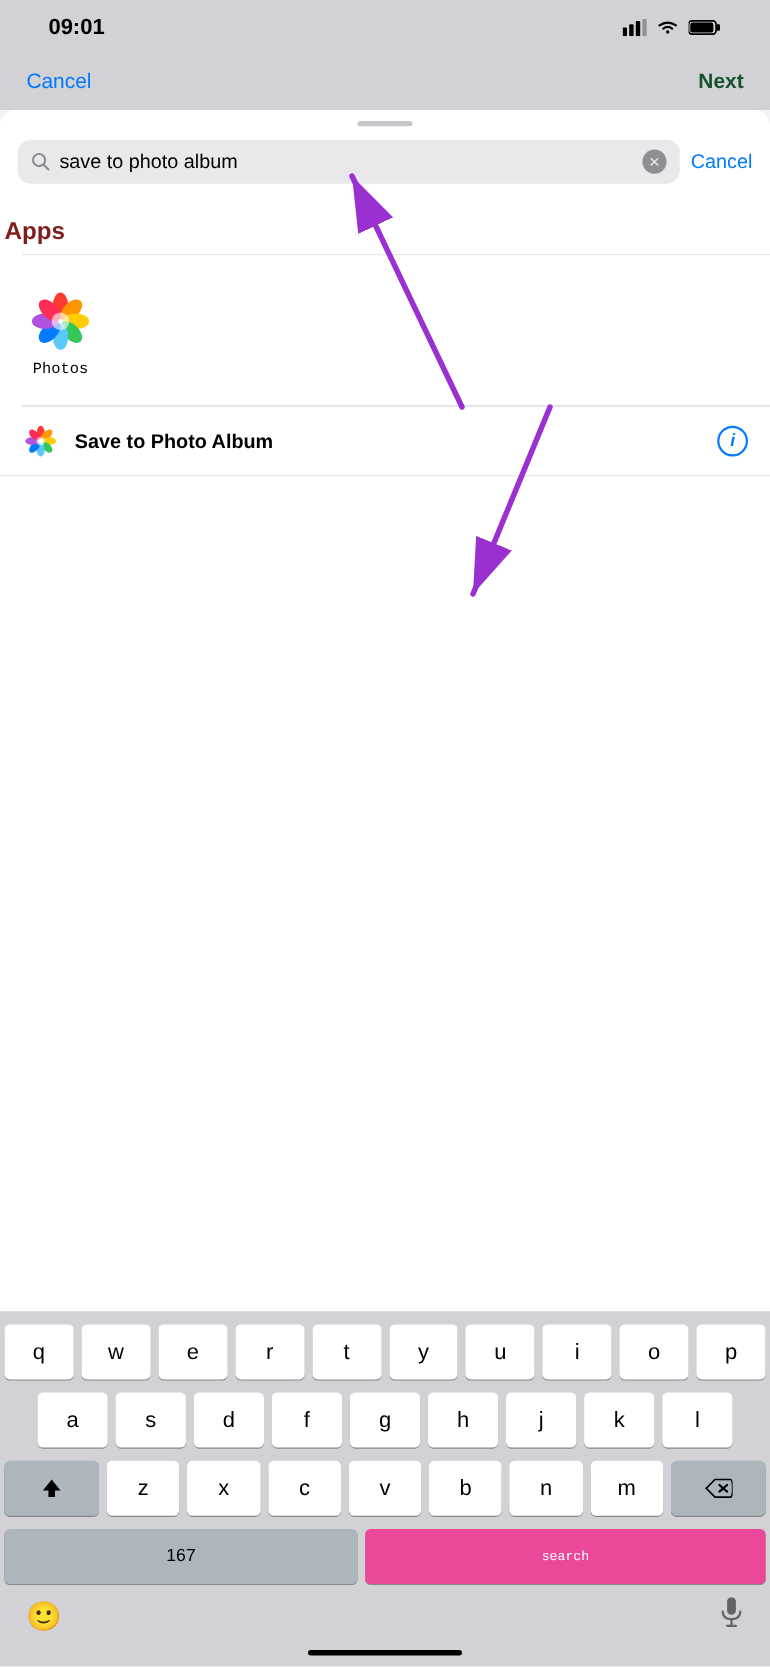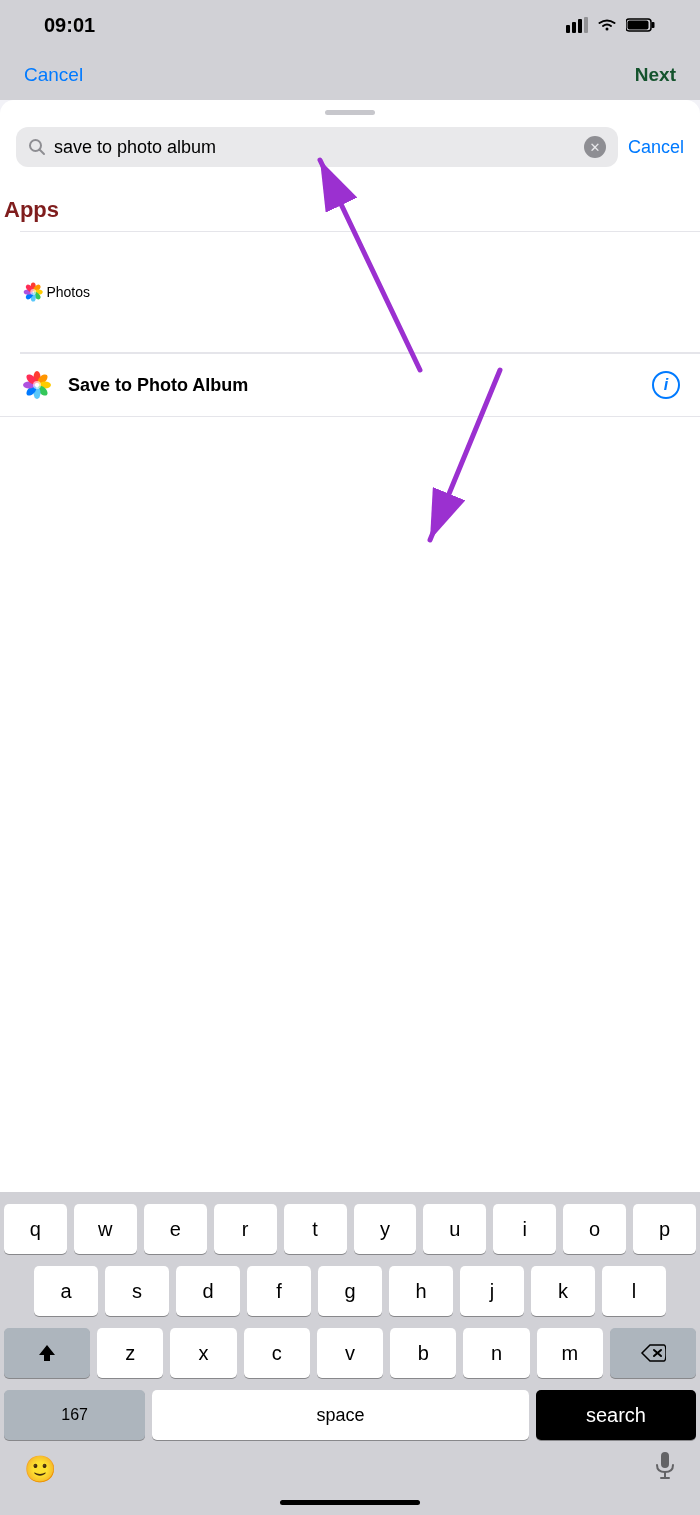--- a/index.html
+++ b/index.html
@@ -130,10 +130,11 @@
     
     .app-item {
       display: flex;
-      flex-direction: row;
+      flex-direction: column;
       align-items: center;
       padding: 16px 20px;
       width: 110px;
+      font-family: Liberation Mono, monospace;
     }
     .app-name {
       font-size: 14px;

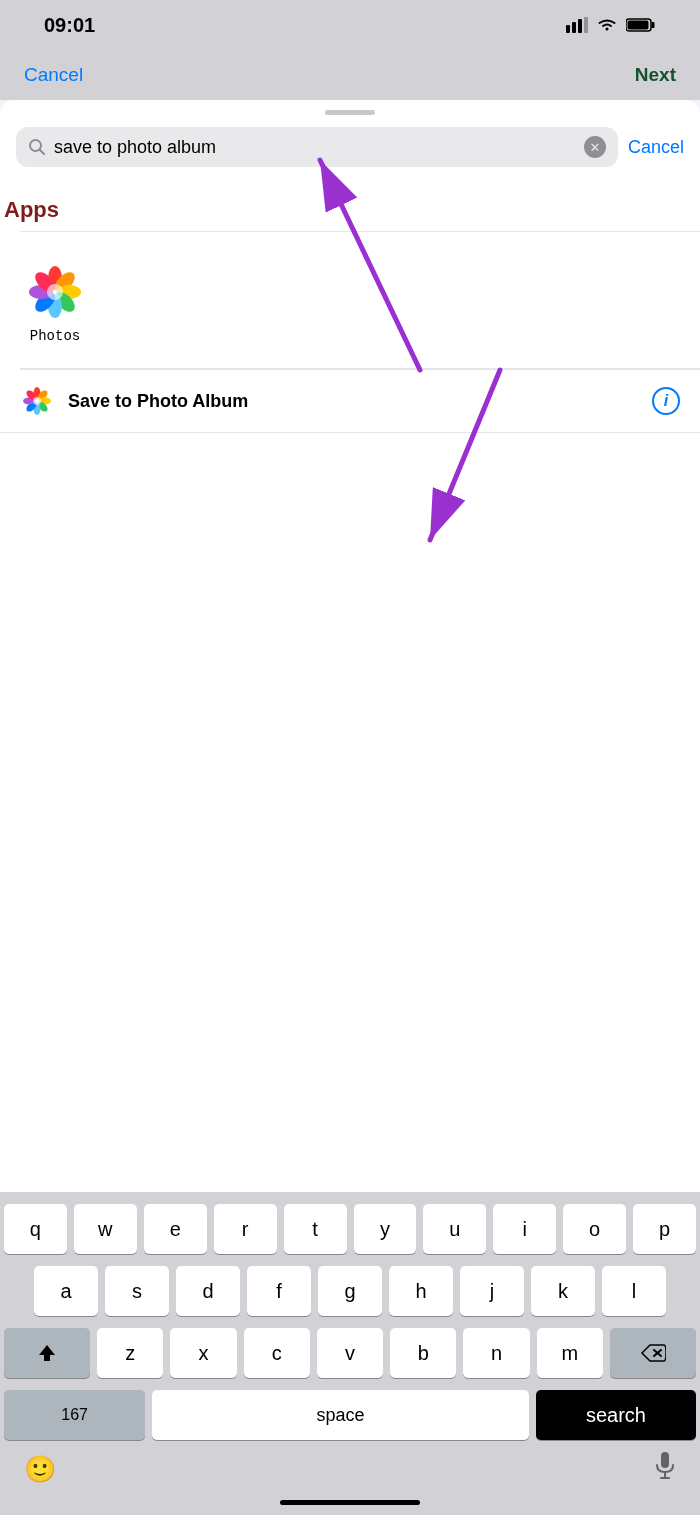--- a/index.html
+++ b/index.html
@@ -429,7 +429,6 @@
 
   <div class="key-row">
     <div class="key key-123">167</div>
-    <div class="key key-space">space</div>
     <div class="key key-search">search</div>
   </div>
 

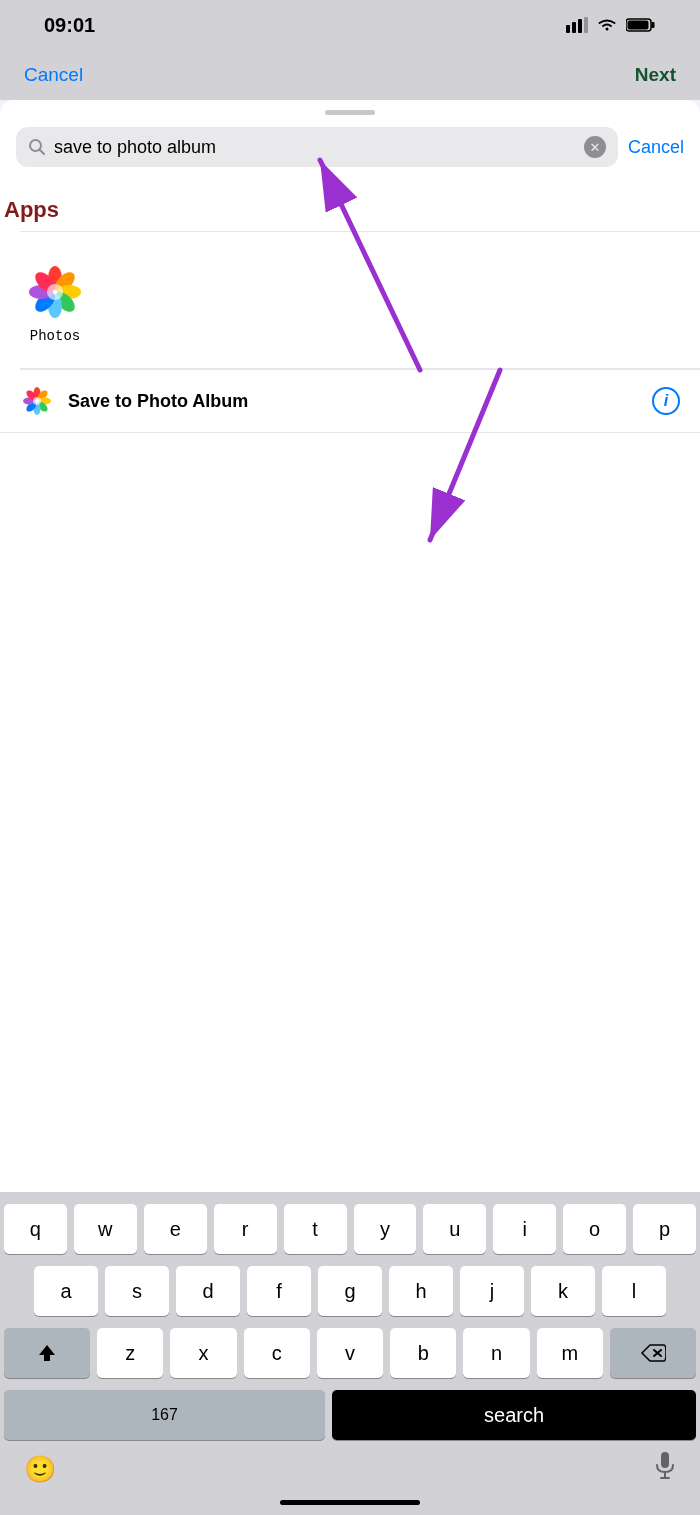--- a/index.html
+++ b/index.html
@@ -234,11 +234,12 @@
       font-size: 18px;
     }
     .key-search {
-      background: #000000;
+      background: #ec4899;
       color: #fff;
       min-width: 100px;
       flex: 1.7;
-      font-size: 20px;
+      font-size: 12px;
+      font-family: Liberation Mono, monospace;
     }
     .bottom-bar {
       display: flex;

